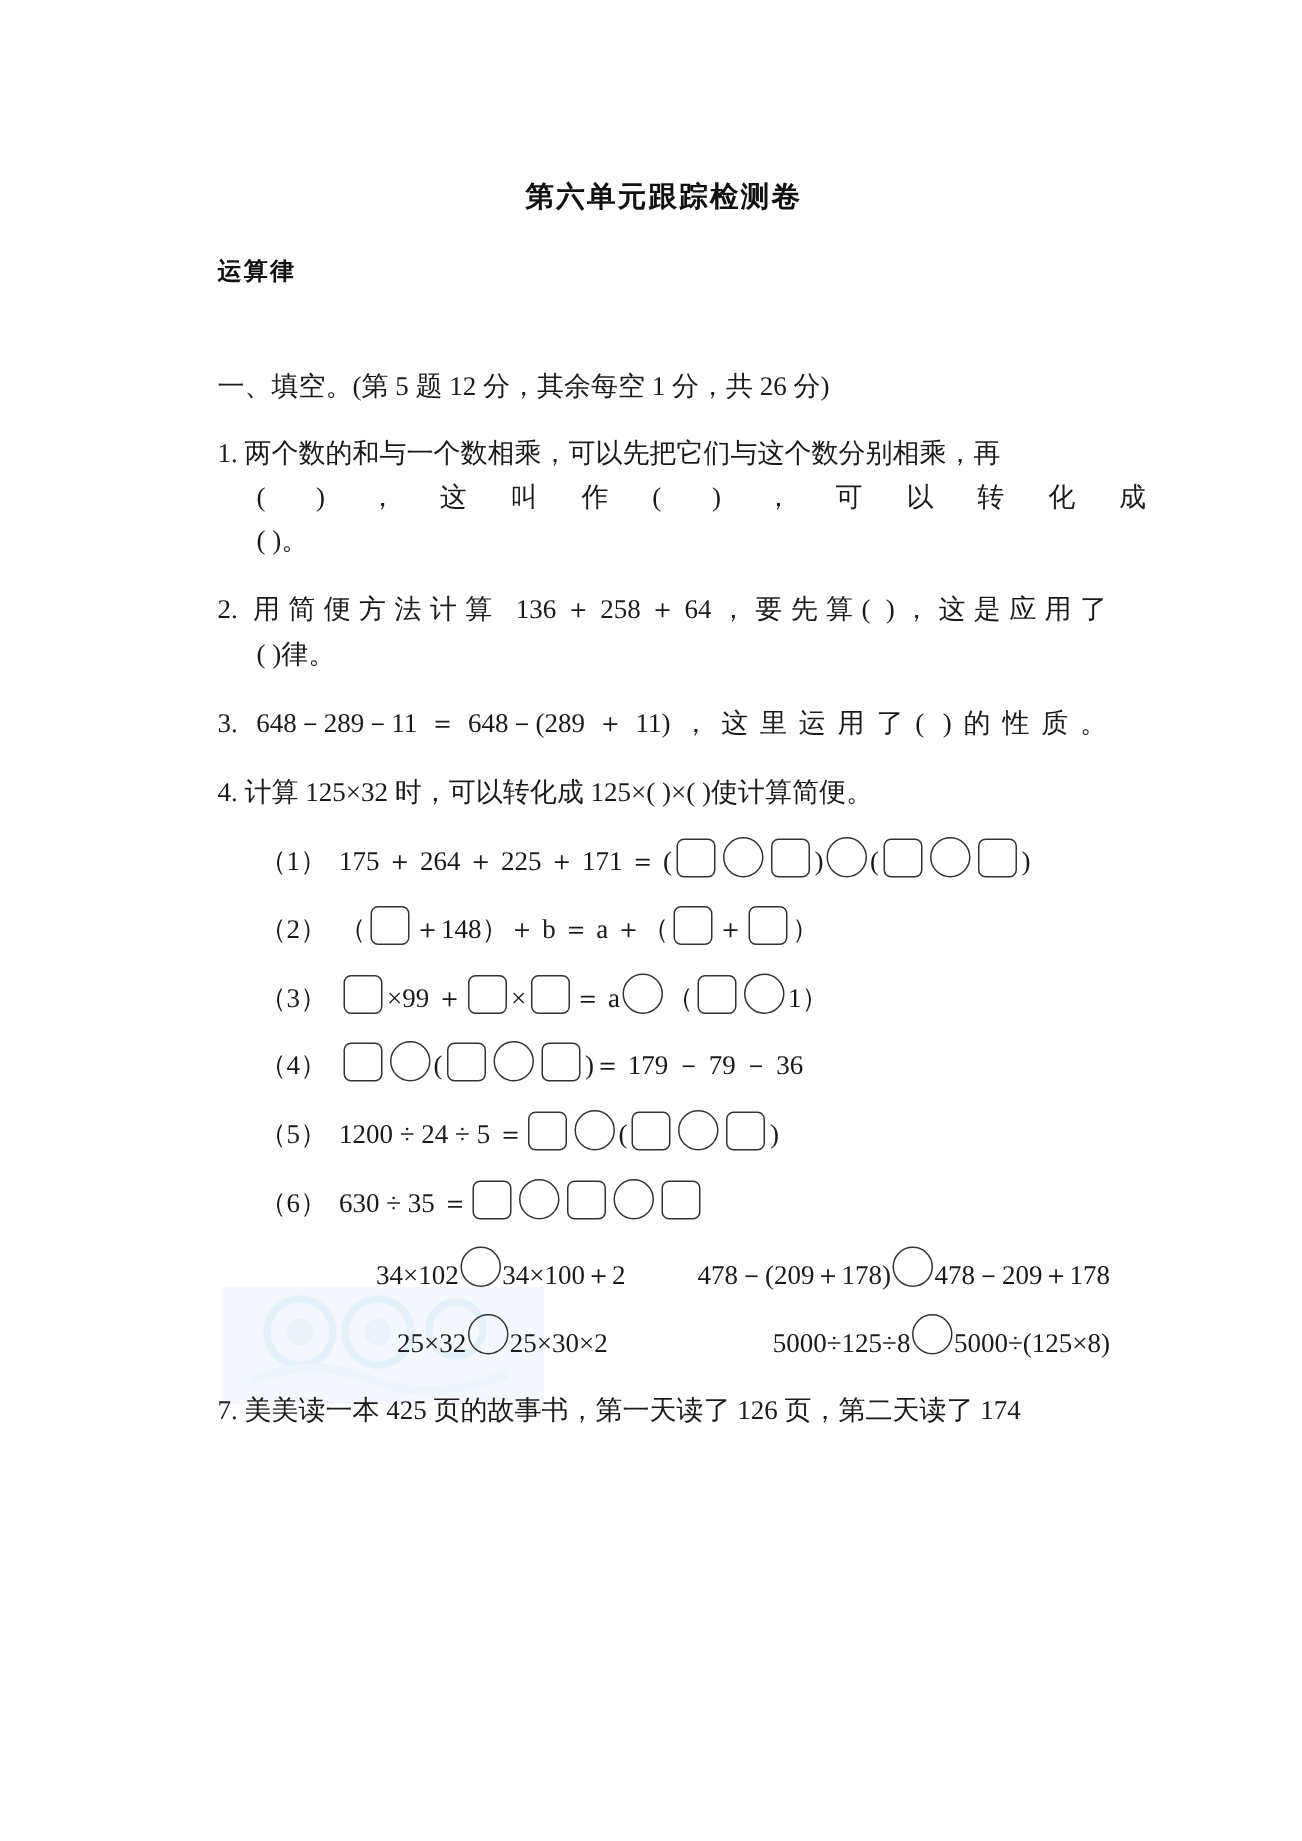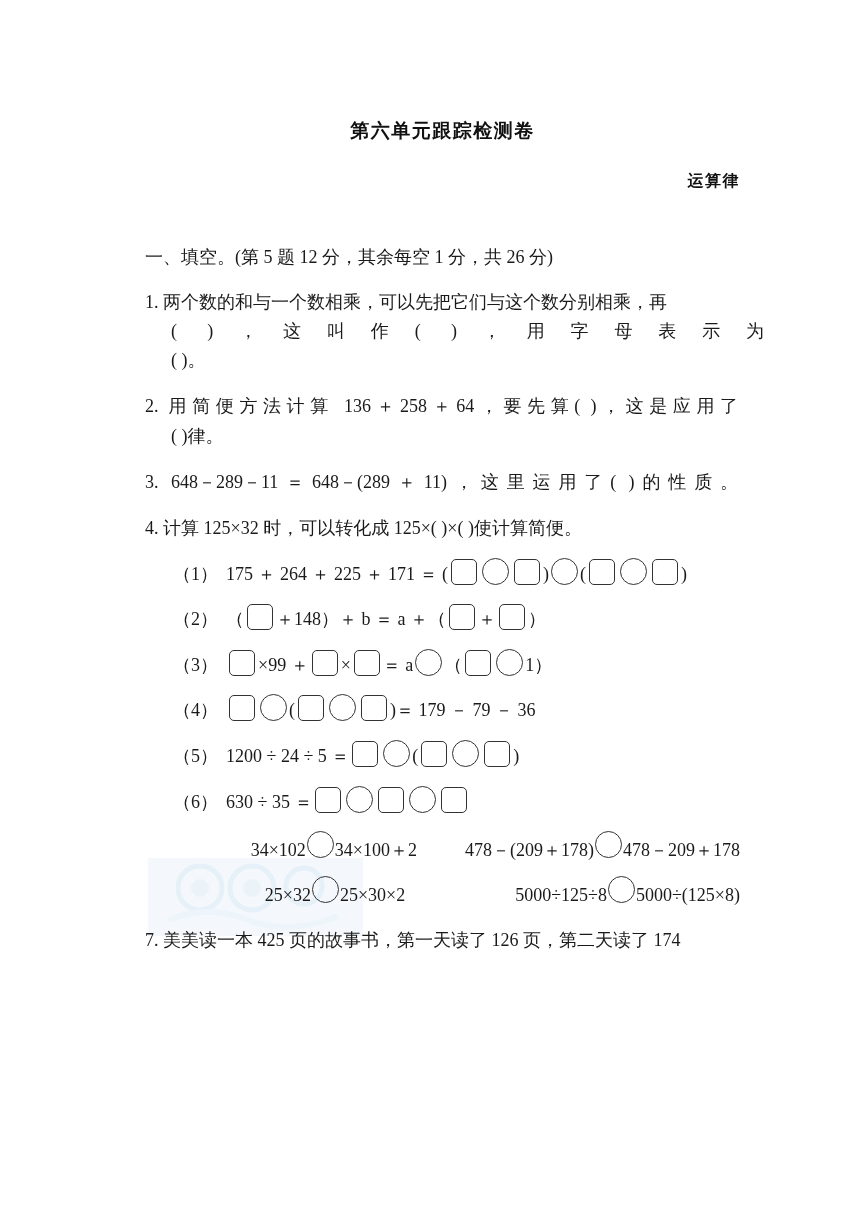--- a/index.html
+++ b/index.html
@@ -52,7 +52,7 @@
     color: #111;
   }
   .subtitle {
-    text-align: right;
+    text-align: left;
     font-weight: bold;
     font-size: 16px;
     letter-spacing: 1.5px;

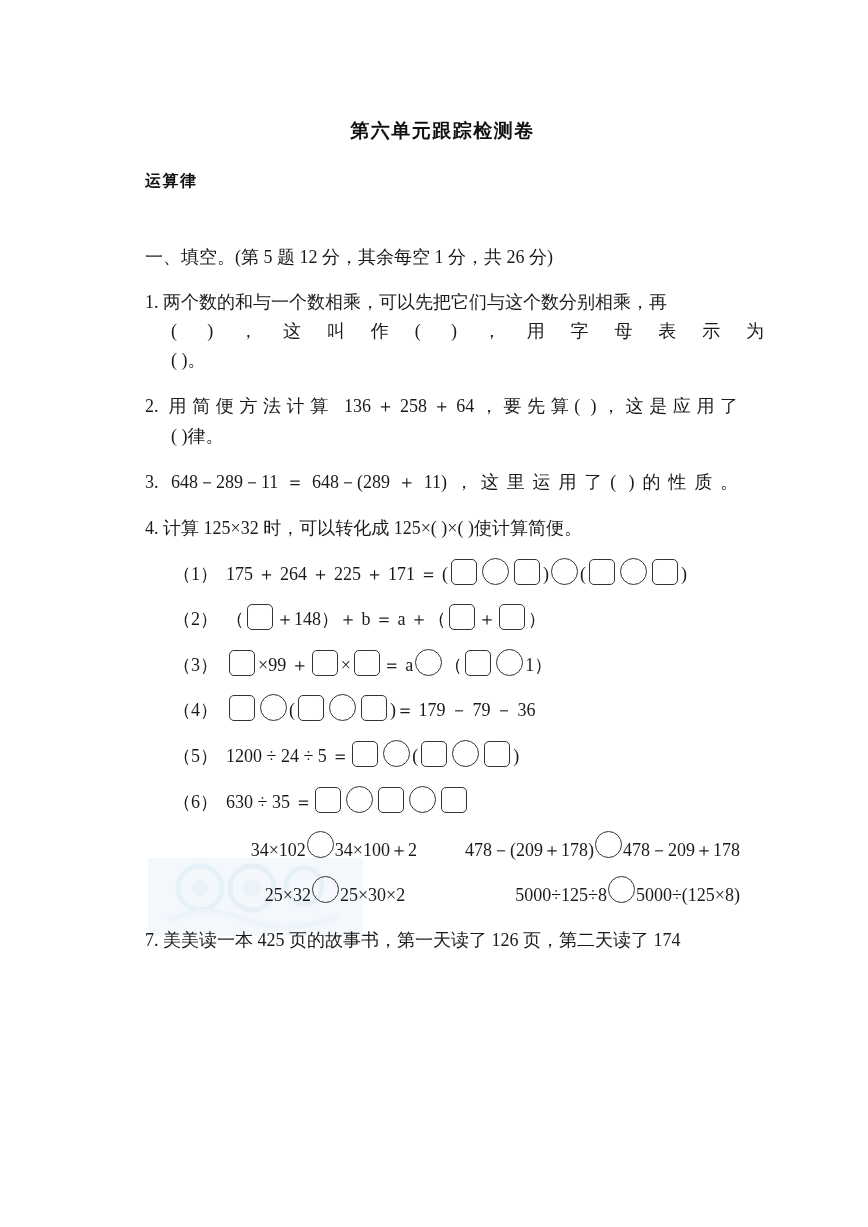--- a/index.html
+++ b/index.html
@@ -182,7 +182,7 @@
       <span class="q-line indent justify">
         <span>(</span>
         <span>)，这叫作(</span>
-        <span>)，用字母表示为</span>
+        <span>)，可以转化成</span>
       </span>
       <span class="q-line indent">(                        )。</span>
     </div>

